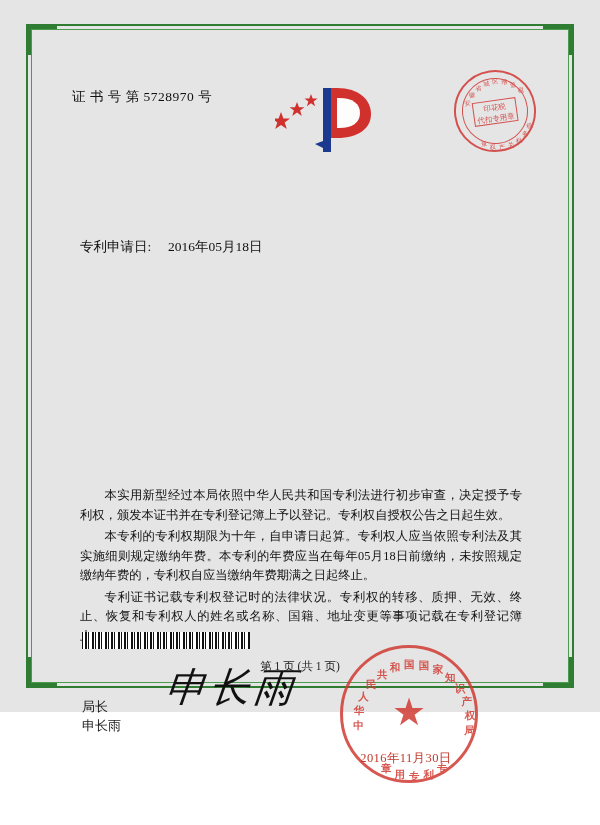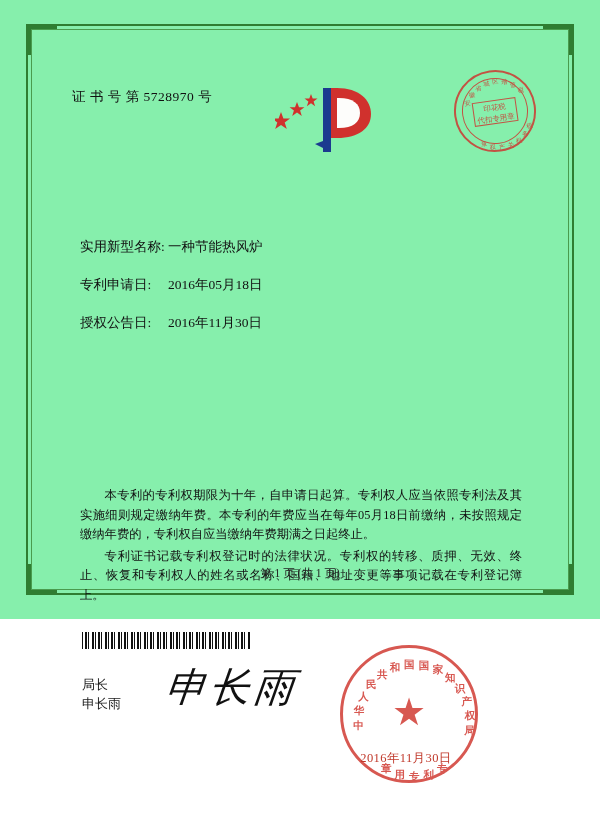--- a/index.html
+++ b/index.html
@@ -17,8 +17,8 @@
   .page {
     position: relative;
     width: 600px;
-    height: 619px;
-    background: #86efac;
+    height: 712px;
+    background: #e5e5e5;
     box-sizing: border-box;
   }
   

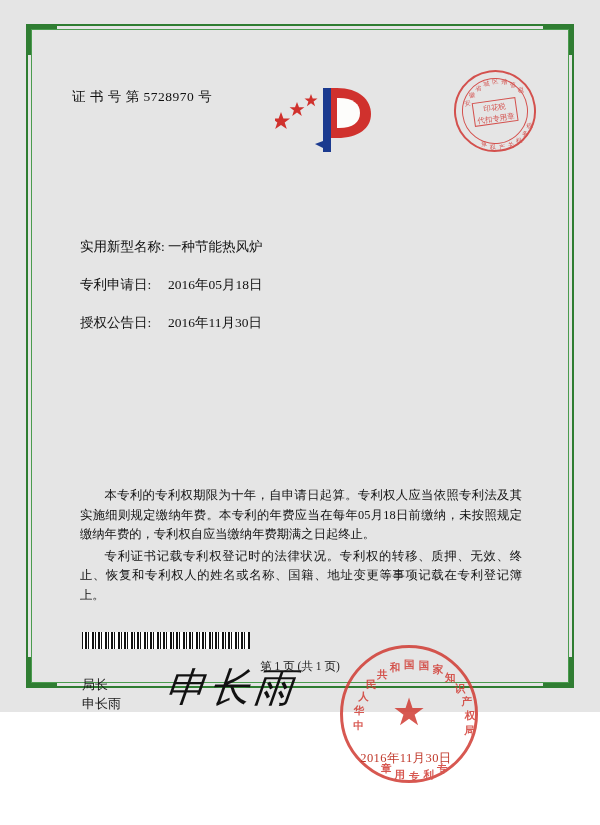--- a/index.html
+++ b/index.html
@@ -329,9 +329,6 @@
 
 
     <div class="fields">
-      <div class="field-row">
-        <span class="field-label">实用新型名称:</span><span class="field-value">一种节能热风炉</span>
-      </div>
       <div class="field-row">
         <span class="field-label">专利申请日:</span><span class="field-value">2016年05月18日</span>
       </div>

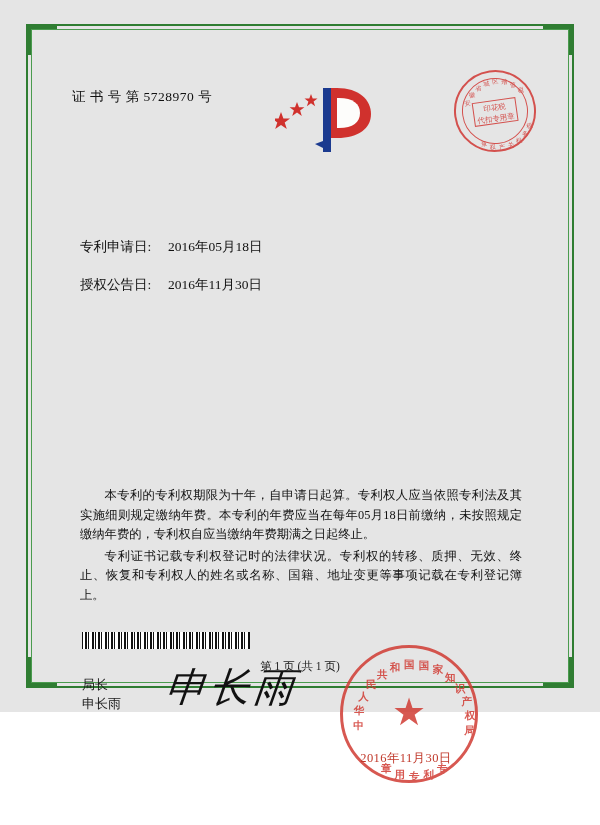--- a/index.html
+++ b/index.html
@@ -332,9 +332,6 @@
       <div class="field-row">
         <span class="field-label">专利申请日:</span><span class="field-value">2016年05月18日</span>
       </div>
-      <div class="field-row">
-        <span class="field-label">授权公告日:</span><span class="field-value">2016年11月30日</span>
-      </div>
     </div>
 
     <div class="body-text">

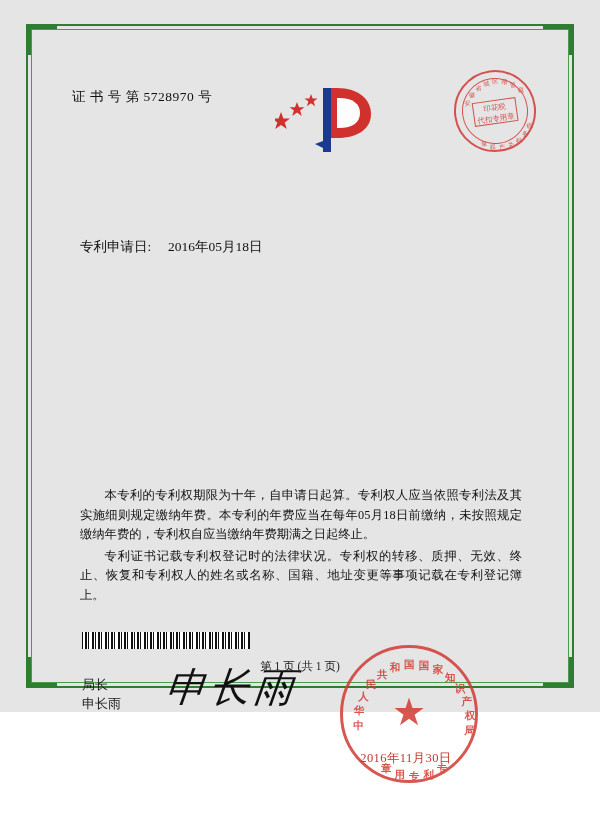--- a/index.html
+++ b/index.html
@@ -335,6 +335,7 @@
     </div>
 
     <div class="body-text">
+      <p>本实用新型经过本局依照中华人民共和国专利法进行初步审查，决定授予专利权，颁发本证书并在专利登记簿上予以登记。专利权自授权公告之日起生效。</p>
       <p>本专利的专利权期限为十年，自申请日起算。专利权人应当依照专利法及其实施细则规定缴纳年费。本专利的年费应当在每年05月18日前缴纳，未按照规定缴纳年费的，专利权自应当缴纳年费期满之日起终止。</p>
       <p>专利证书记载专利权登记时的法律状况。专利权的转移、质押、无效、终止、恢复和专利权人的姓名或名称、国籍、地址变更等事项记载在专利登记簿上。</p>
     </div>

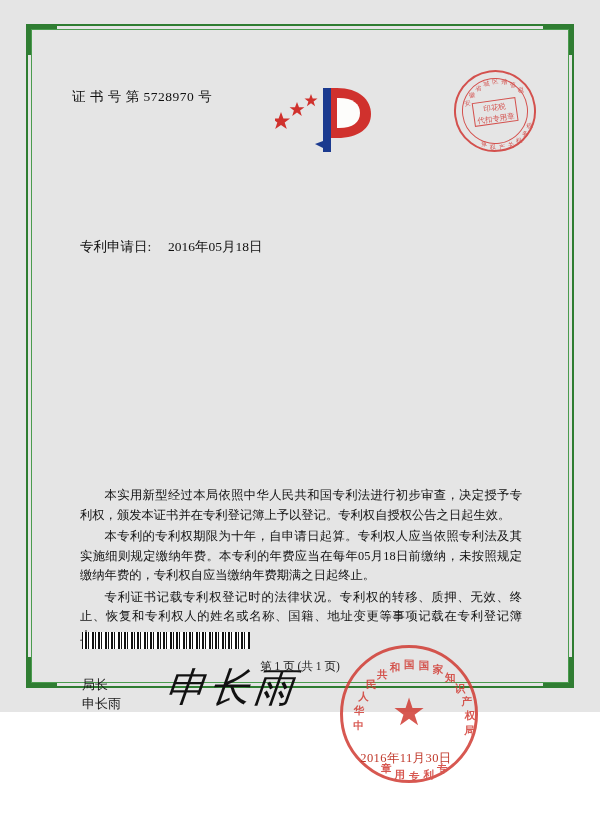--- a/index.html
+++ b/index.html
@@ -198,7 +198,7 @@
   .sig-label {
     position: absolute;
     left: 42px;
-    top: 637px;
+    top: 659px;
     font-size: 13px;
     line-height: 19px;
   }

